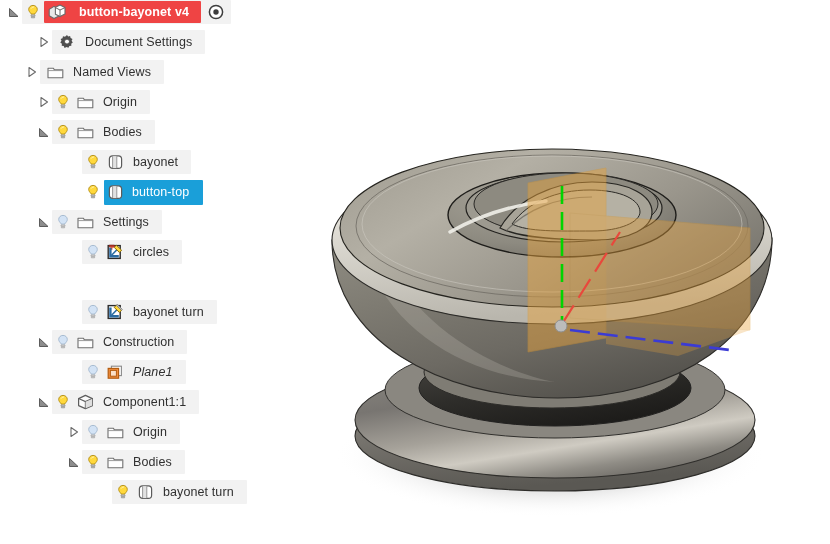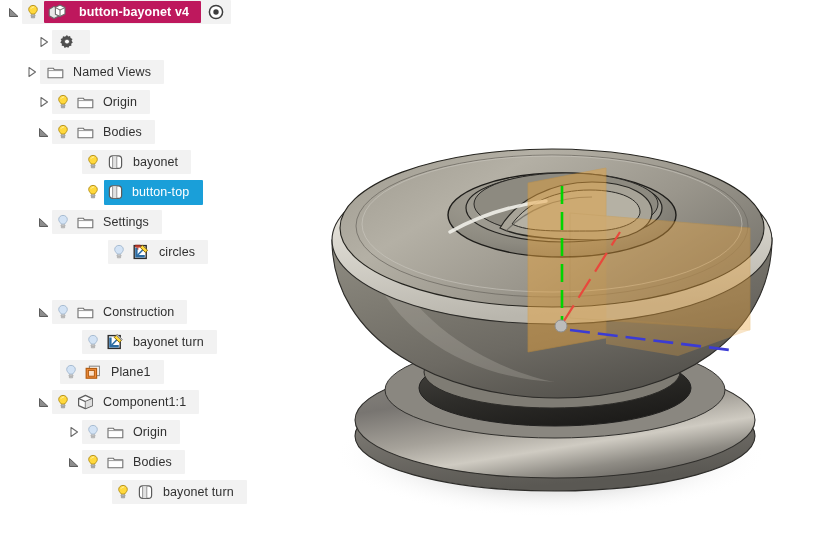--- a/index.html
+++ b/index.html
@@ -66,7 +66,7 @@
   
   .root-chip{
     display:flex;align-items:center;height:22px;
-    background:#be185d;
+    background:#ef4444;
     padding:0 8px 0 2px;
     border-radius:1px;
   }

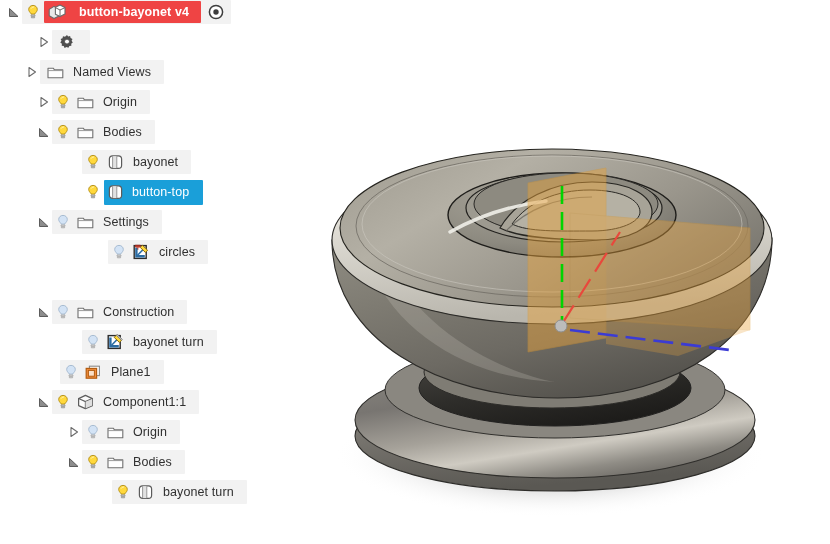--- a/index.html
+++ b/index.html
@@ -147,6 +147,7 @@
             <circle cx="8" cy="7.6" r="2.5" fill="#fafafa" stroke="#4f4f4f" stroke-width="1"></circle>
           </svg>
         </div>
+        <div class="label">Document Settings</div>
       </div>
     </div>
     <div class="row" style="padding-left: 24px;">

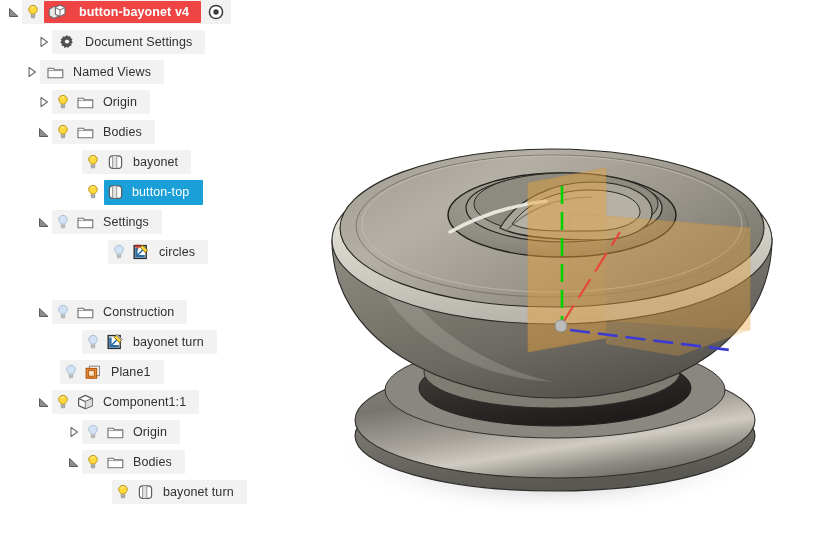--- a/index.html
+++ b/index.html
@@ -282,7 +282,7 @@
         <div class="label">Settings</div>
       </div>
     </div>
-    <div class="row" style="padding-left: 92px;">
+    <div class="row" style="padding-left: 66px;">
       <div class="ind" style="flex:0 0 16px"></div>
       <div class="rowbg">
         <div class="bulb">

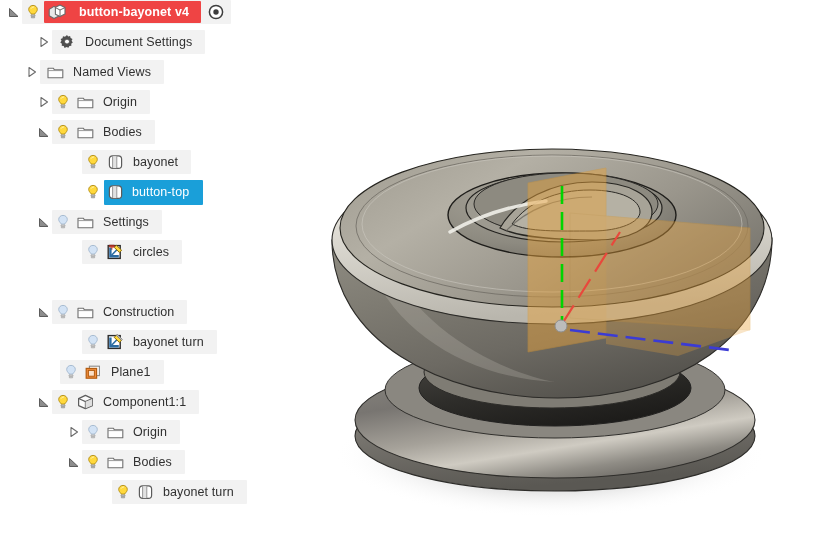--- a/index.html
+++ b/index.html
@@ -311,29 +311,6 @@
     <div class="row" style="padding-left: 66px;">
       <div class="ind" style="flex:0 0 16px"></div>
     </div>
-    <div class="row" style="padding-left: 36px;">
-      <div class="arrow">
-        <svg width="12" height="12" viewBox="0 0 12 12" xmlns="http://www.w3.org/2000/svg">
-          <path d="M1.5 2.5 L10 10.5 L1.5 10.5 Z" fill="#8d8d8d" stroke="#5c5c5c" stroke-width="1" stroke-linejoin="round"></path>
-        </svg>
-      </div>
-      <div class="rowbg">
-        <div class="bulb">
-          <svg width="16" height="16" viewBox="0 0 16 16" xmlns="http://www.w3.org/2000/svg">
-            <path d="M8 1.4c-2.5 0-4.3 1.8-4.3 4 0 1.6 1 2.6 1.7 3.4 .4 .5 .6 .8 .6 1.3h4c0-.5 .2-.8 .6-1.3 .7-.8 1.7-1.8 1.7-3.4 0-2.2-1.8-4-4.3-4z" fill="#d3e3f5" stroke="#9fb6cd" stroke-width=".9"></path>
-            <path d="M6 11h4v1.2H6z" fill="#e0e0e0" stroke="#a3a3a3" stroke-width=".7"></path>
-            <path d="M6.4 12.7h3.2v1.1H6.4z" fill="#d8d8d8" stroke="#a3a3a3" stroke-width=".7"></path>
-          </svg>
-        </div>
-        <div class="nicon">
-          <svg width="17" height="14" viewBox="0 0 17 14" xmlns="http://www.w3.org/2000/svg">
-            <path d="M1 3.2h5.2l1.3 1.6h8.3v8H1z" fill="#ffffff" stroke="#6f6f6f" stroke-width="1.1" stroke-linejoin="round"></path>
-            <path d="M1 5.6h14.8" fill="none" stroke="#8f8f8f" stroke-width=".9"></path>
-          </svg>
-        </div>
-        <div class="label">Construction</div>
-      </div>
-    </div>
     <div class="row" style="padding-left: 66px;">
       <div class="ind" style="flex:0 0 16px"></div>
       <div class="rowbg">
@@ -354,6 +331,29 @@
           </svg>
         </div>
         <div class="label">bayonet turn</div>
+      </div>
+    </div>
+    <div class="row" style="padding-left: 36px;">
+      <div class="arrow">
+        <svg width="12" height="12" viewBox="0 0 12 12" xmlns="http://www.w3.org/2000/svg">
+          <path d="M1.5 2.5 L10 10.5 L1.5 10.5 Z" fill="#8d8d8d" stroke="#5c5c5c" stroke-width="1" stroke-linejoin="round"></path>
+        </svg>
+      </div>
+      <div class="rowbg">
+        <div class="bulb">
+          <svg width="16" height="16" viewBox="0 0 16 16" xmlns="http://www.w3.org/2000/svg">
+            <path d="M8 1.4c-2.5 0-4.3 1.8-4.3 4 0 1.6 1 2.6 1.7 3.4 .4 .5 .6 .8 .6 1.3h4c0-.5 .2-.8 .6-1.3 .7-.8 1.7-1.8 1.7-3.4 0-2.2-1.8-4-4.3-4z" fill="#d3e3f5" stroke="#9fb6cd" stroke-width=".9"></path>
+            <path d="M6 11h4v1.2H6z" fill="#e0e0e0" stroke="#a3a3a3" stroke-width=".7"></path>
+            <path d="M6.4 12.7h3.2v1.1H6.4z" fill="#d8d8d8" stroke="#a3a3a3" stroke-width=".7"></path>
+          </svg>
+        </div>
+        <div class="nicon">
+          <svg width="17" height="14" viewBox="0 0 17 14" xmlns="http://www.w3.org/2000/svg">
+            <path d="M1 3.2h5.2l1.3 1.6h8.3v8H1z" fill="#ffffff" stroke="#6f6f6f" stroke-width="1.1" stroke-linejoin="round"></path>
+            <path d="M1 5.6h14.8" fill="none" stroke="#8f8f8f" stroke-width=".9"></path>
+          </svg>
+        </div>
+        <div class="label">Construction</div>
       </div>
     </div>
     <div class="row" style="padding-left: 44px;">

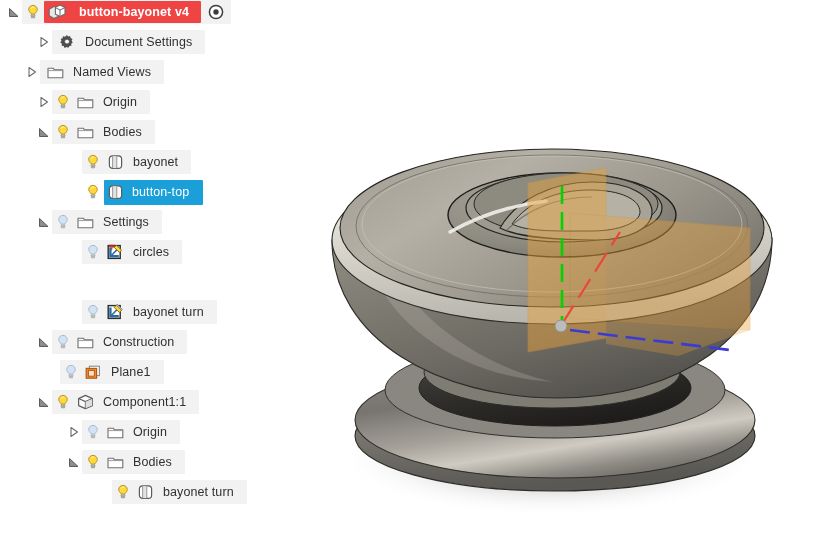--- a/index.html
+++ b/index.html
@@ -356,7 +356,7 @@
         <div class="label">Construction</div>
       </div>
     </div>
-    <div class="row" style="padding-left: 44px;">
+    <div class="row" style="padding-left: 66px; font-style: italic;">
       <div class="ind" style="flex:0 0 16px"></div>
       <div class="rowbg">
         <div class="bulb">

